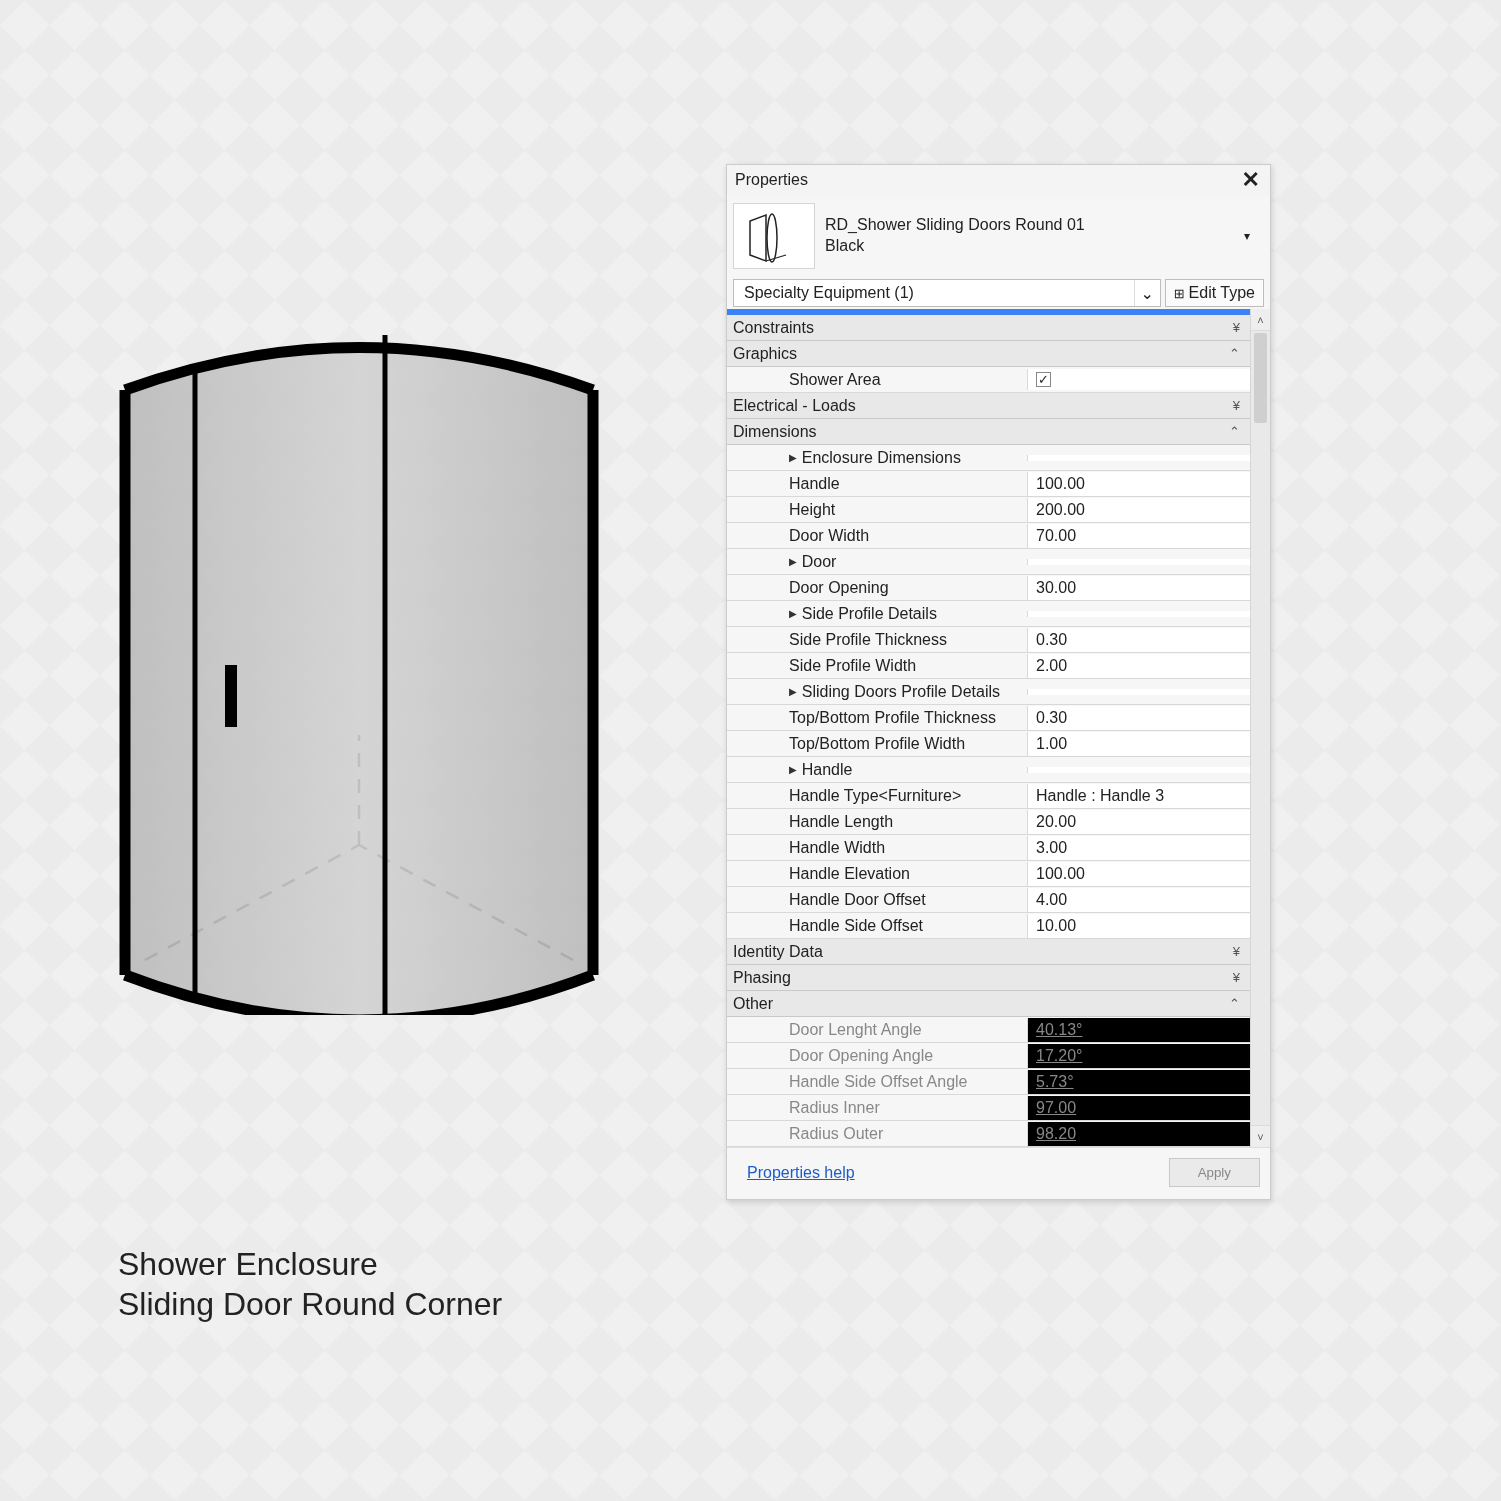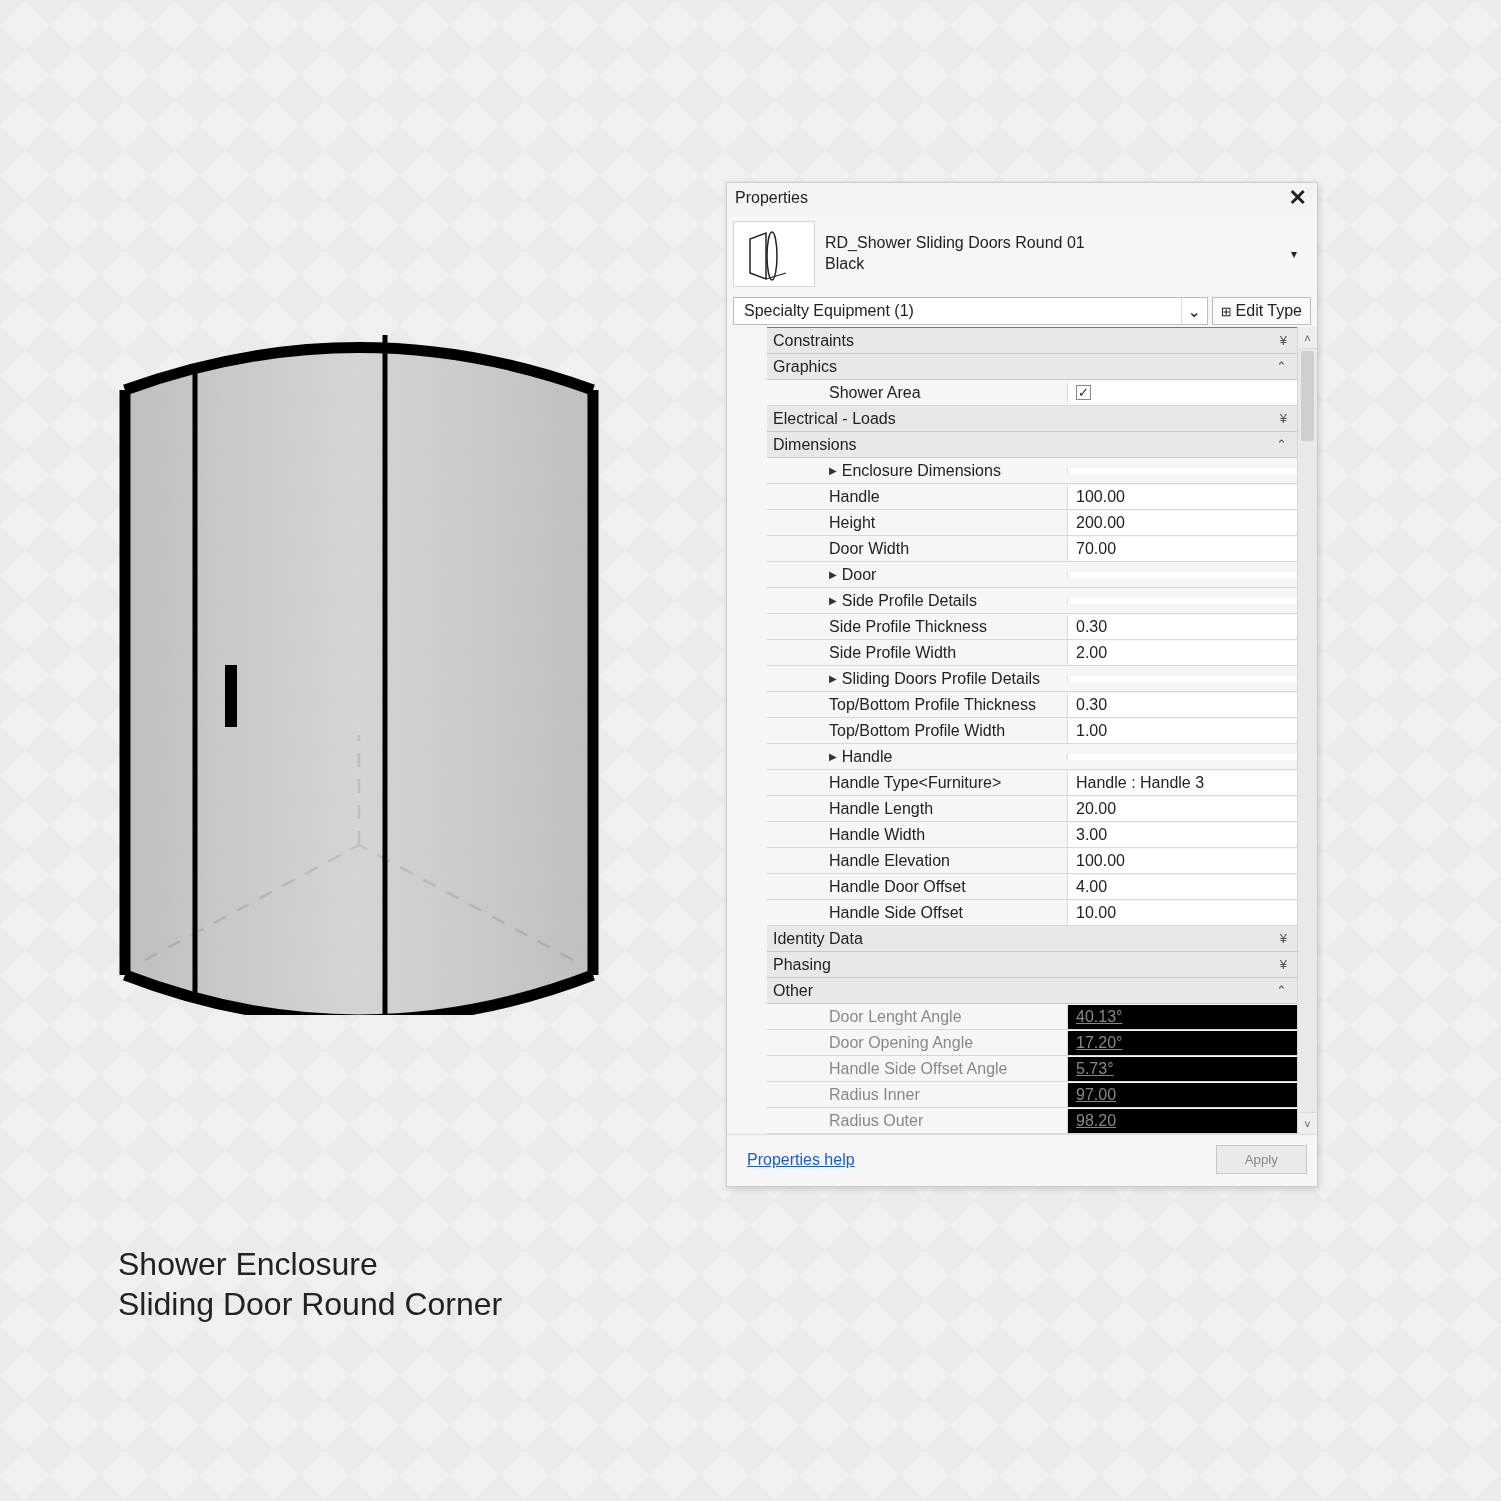--- a/index.html
+++ b/index.html
@@ -40,8 +40,8 @@
   
   .panel {
     position: absolute;
-    left: 726px; top: 182px;
-    width: 592px;
+    left: 726px; top: 164px;
+    width: 545px;
     background: #f6f6f6;
     border: 1px solid #ccc;
     color: #222;

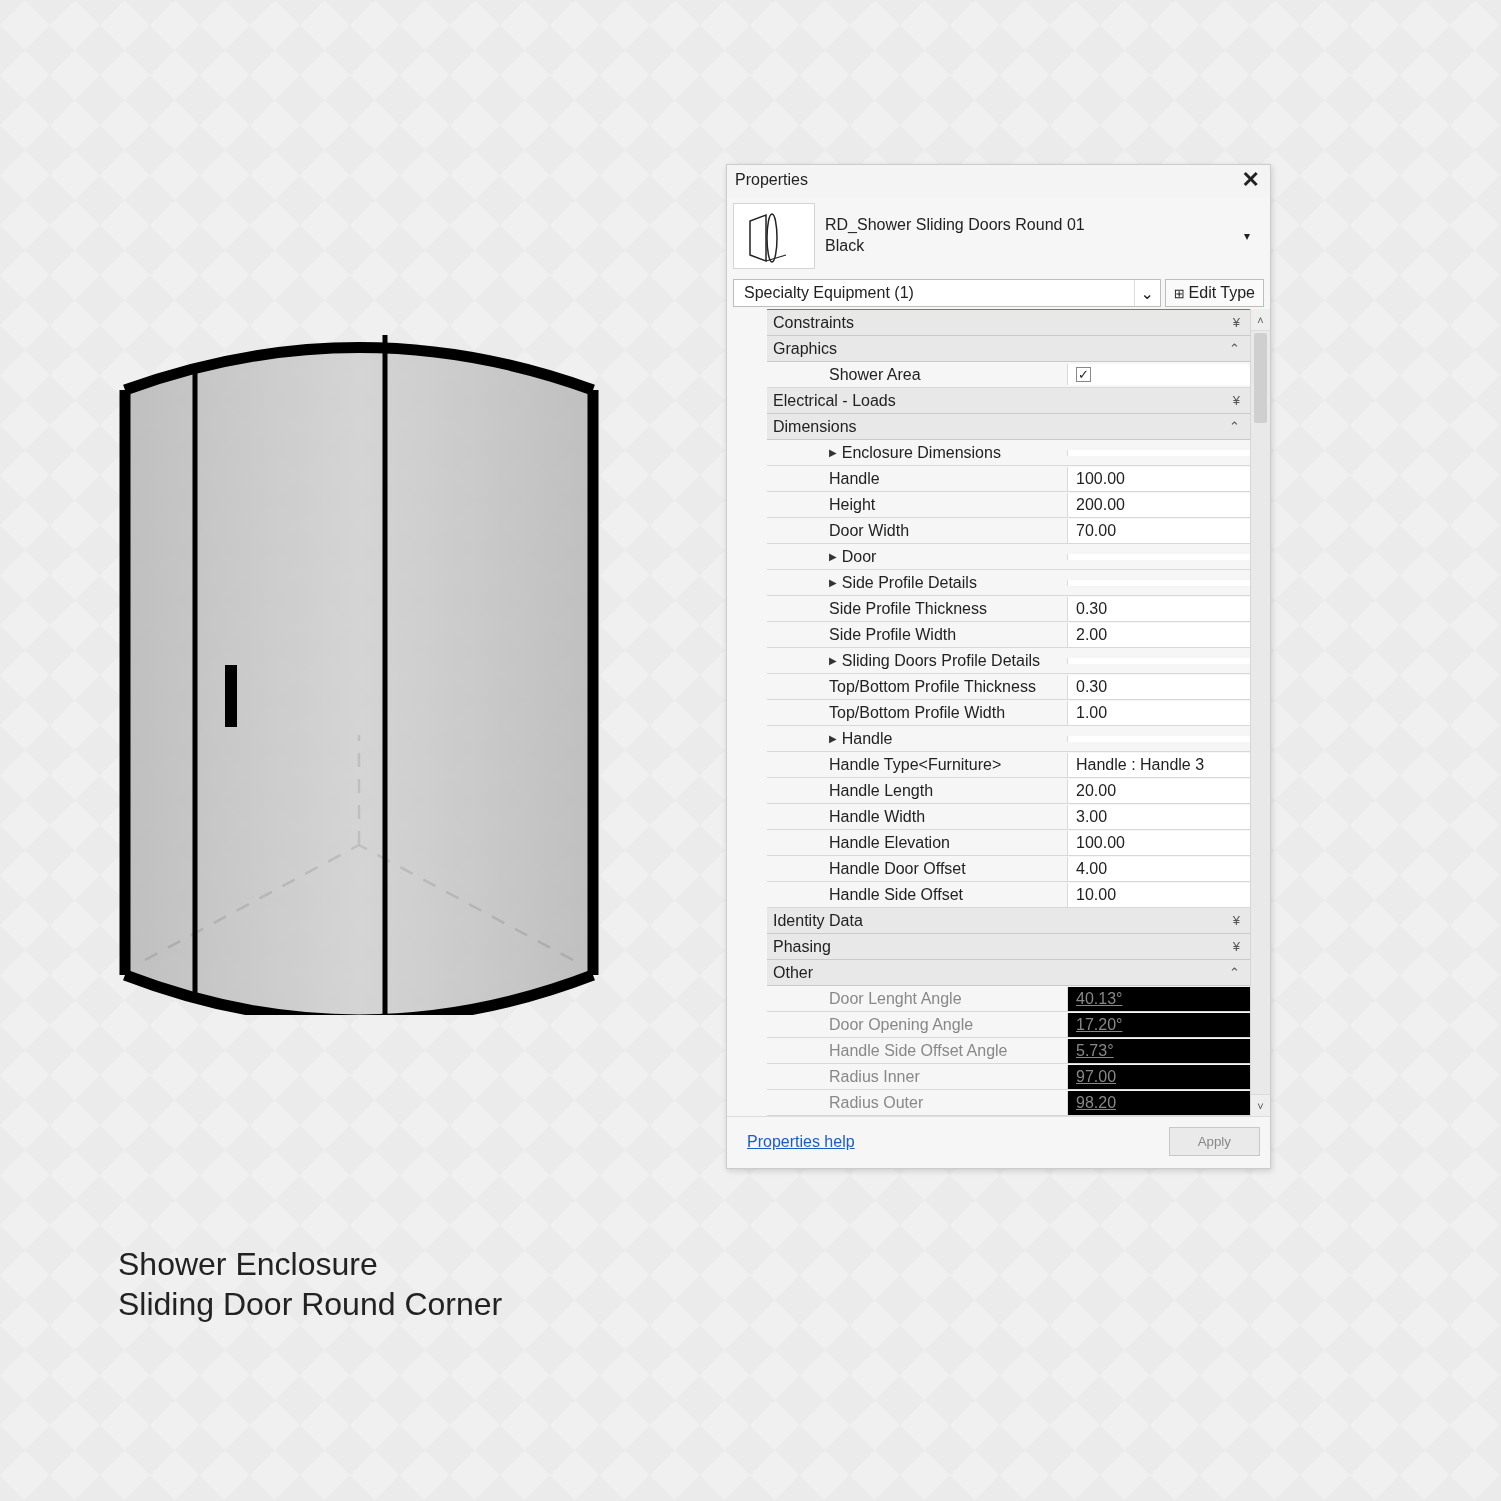--- a/index.html
+++ b/index.html
@@ -95,8 +95,7 @@
   }
   .grid {
     flex:1;
-    border-top:1px solid #3b82f6;
-    margin-left:40px;
+    border-top:6px solid #3b82f6;
   }
   .scrollbar {
     width: 20px;

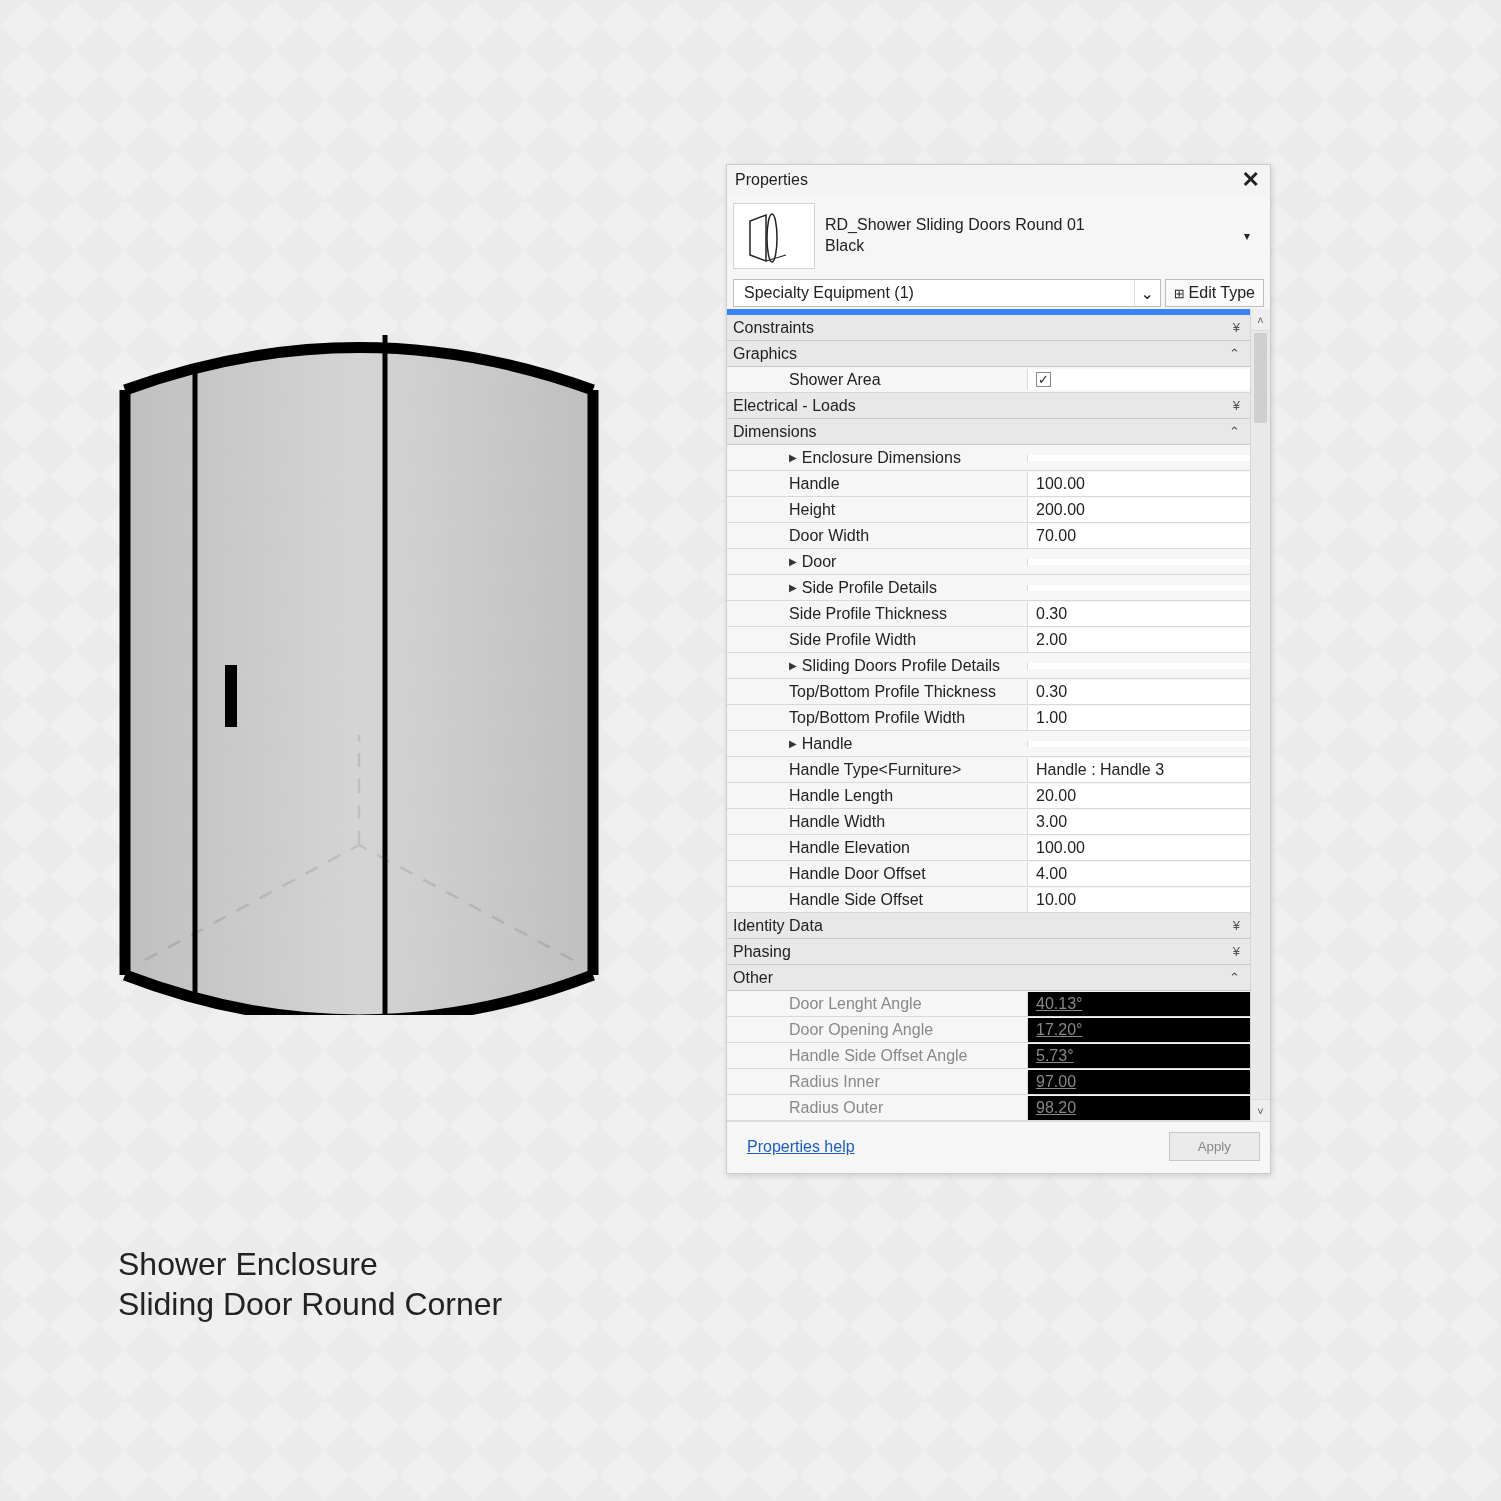--- a/index.html
+++ b/index.html
@@ -278,6 +278,10 @@
         <div class="val"></div>
       </div>
       <div class="row">
+        <div class="label sub">Door Opening</div>
+        <div class="val">30.00</div>
+      </div>
+      <div class="row">
         <div class="label sub arrow">Side Profile Details</div>
         <div class="val"></div>
       </div>

